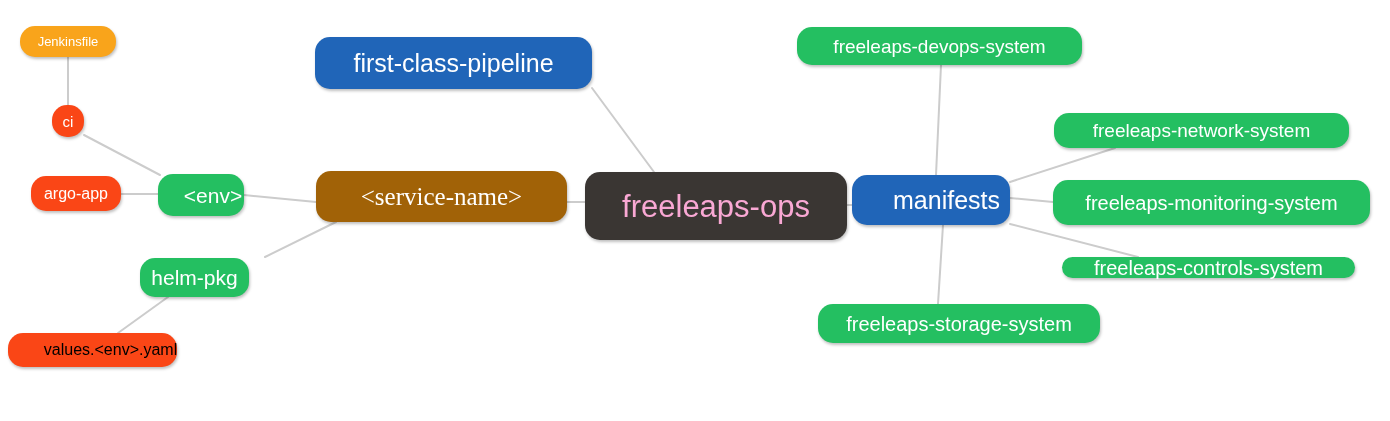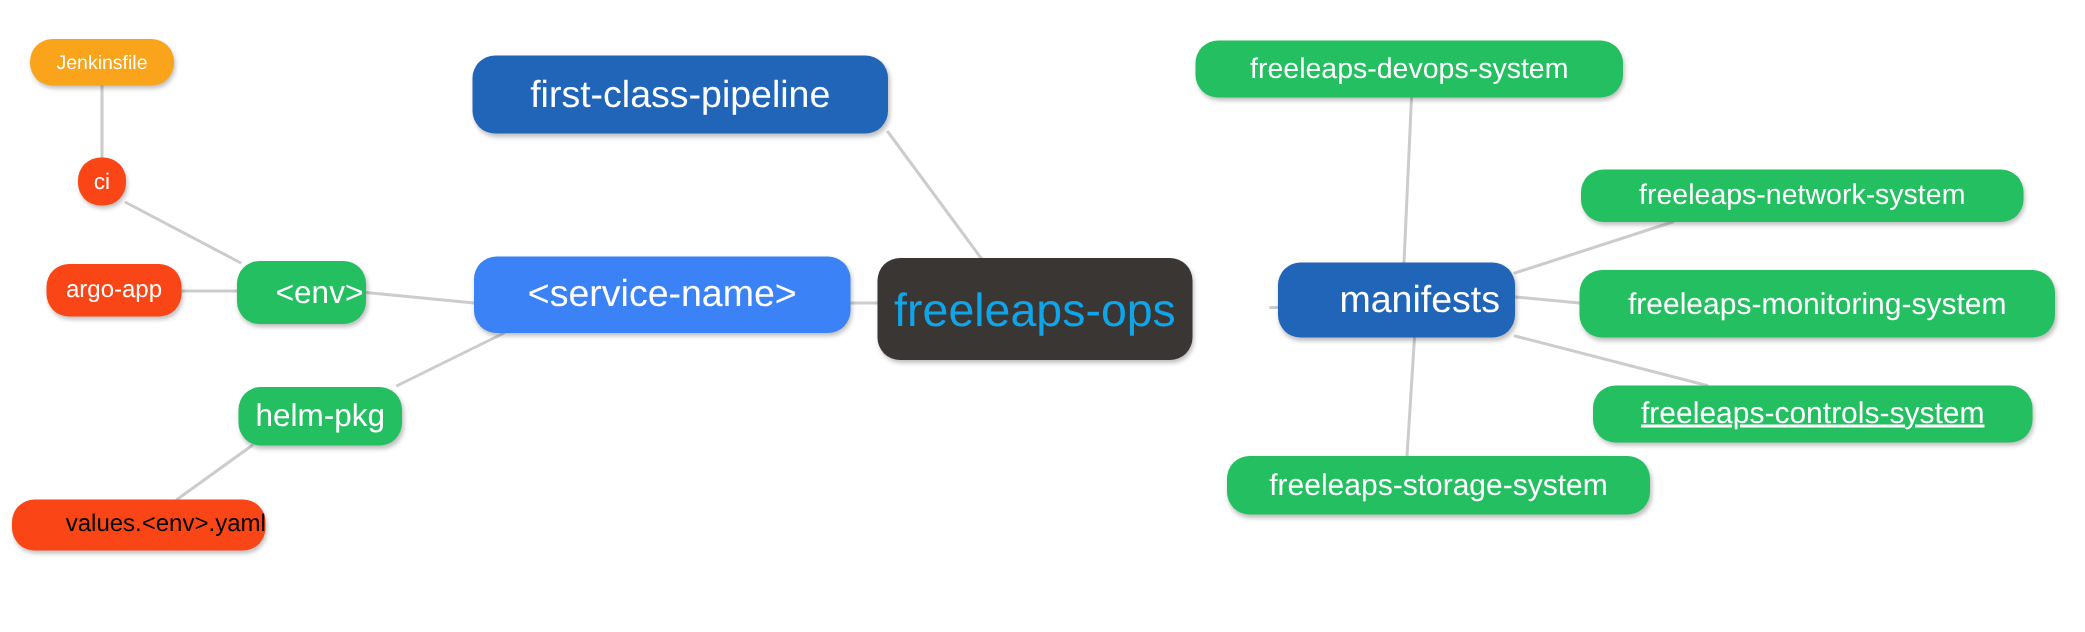--- a/index.html
+++ b/index.html
@@ -65,7 +65,7 @@
     <div class="node" style="left: 159px; top: 258px; width: 109px; height: 39px; font-size: 21px; background: rgb(36, 191, 97); color: rgb(255, 255, 255);">helm-pkg</div>
     <div class="node" style="left: 8px; top: 333px; width: 169px; height: 34px; font-size: 16px; background: rgb(250, 70, 22); color: #000000; padding-left: 36px;">values.&lt;env&gt;.yaml</div>
     <div class="node" style="left: 315px; top: 37px; width: 277px; height: 52px; font-size: 25px; background: rgb(32, 101, 184); color: rgb(255, 255, 255);">first-class-pipeline</div>
-    <div class="node" style="left: 316px; top: 171px; width: 251px; height: 51px; font-size: 25px; background: #3b82f6; color: rgb(255, 255, 255);">&lt;service-name&gt;</div>
+    <div class="node" style="left: 316px; top: 171px; width: 251px; height: 51px; font-size: 25px; background: #a16207; color: rgb(255, 255, 255); font-family: Liberation Serif, serif;">&lt;service-name&gt;</div>
     <div class="node" style="left: 585px; top: 172px; width: 210px; height: 68px; font-size: 31px; background: rgb(58, 54, 51); color: #0ea5e9;">freeleaps-ops</div>
     <div class="node" style="left: 852px; top: 175px; width: 158px; height: 50px; font-size: 25px; background: rgb(32, 101, 184); color: rgb(255, 255, 255); padding-left: 31px;">manifests</div>
     <div class="node" style="left: 797px; top: 27px; width: 285px; height: 38px; font-size: 19px; background: rgb(36, 191, 97); color: rgb(255, 255, 255);">freeleaps-devops-system</div>

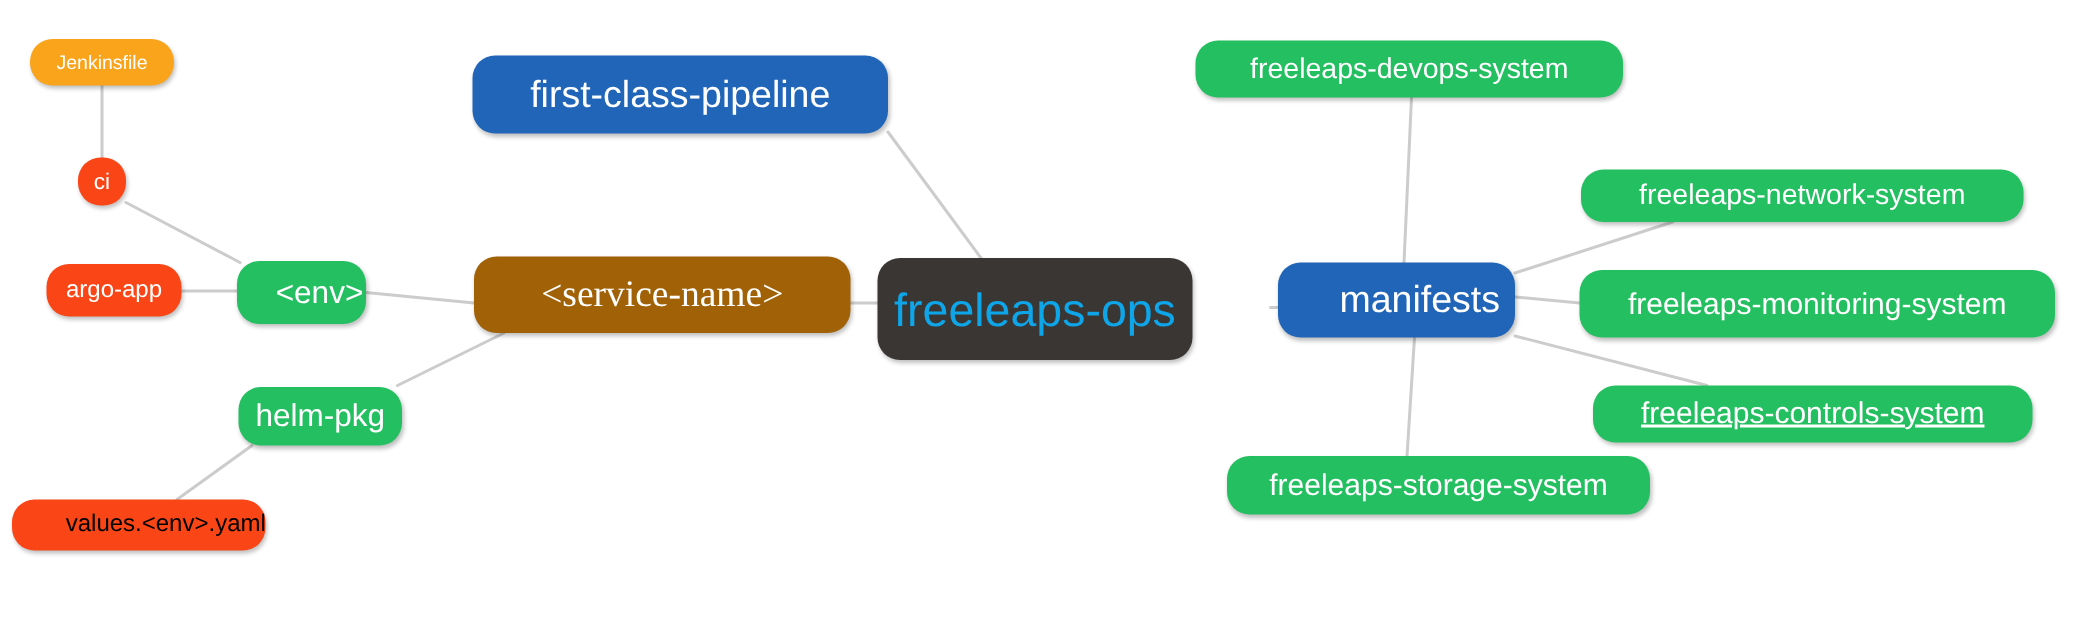--- a/index.html
+++ b/index.html
@@ -66,7 +66,7 @@
     <div class="node" style="left: 8px; top: 333px; width: 169px; height: 34px; font-size: 16px; background: rgb(250, 70, 22); color: #000000; padding-left: 36px;">values.&lt;env&gt;.yaml</div>
     <div class="node" style="left: 315px; top: 37px; width: 277px; height: 52px; font-size: 25px; background: rgb(32, 101, 184); color: rgb(255, 255, 255);">first-class-pipeline</div>
     <div class="node" style="left: 316px; top: 171px; width: 251px; height: 51px; font-size: 25px; background: #a16207; color: rgb(255, 255, 255); font-family: Liberation Serif, serif;">&lt;service-name&gt;</div>
-    <div class="node" style="left: 585px; top: 172px; width: 210px; height: 68px; font-size: 31px; background: rgb(58, 54, 51); color: #0ea5e9;">freeleaps-ops</div>
+    <div class="node" style="left: 585px; top: 172px; width: 262px; height: 68px; font-size: 31px; background: rgb(58, 54, 51); color: #f9a8d4;">freeleaps-ops</div>
     <div class="node" style="left: 852px; top: 175px; width: 158px; height: 50px; font-size: 25px; background: rgb(32, 101, 184); color: rgb(255, 255, 255); padding-left: 31px;">manifests</div>
     <div class="node" style="left: 797px; top: 27px; width: 285px; height: 38px; font-size: 19px; background: rgb(36, 191, 97); color: rgb(255, 255, 255);">freeleaps-devops-system</div>
     <div class="node" style="left: 1054px; top: 113px; width: 295px; height: 35px; font-size: 19px; background: rgb(36, 191, 97); color: rgb(255, 255, 255);">freeleaps-network-system</div>

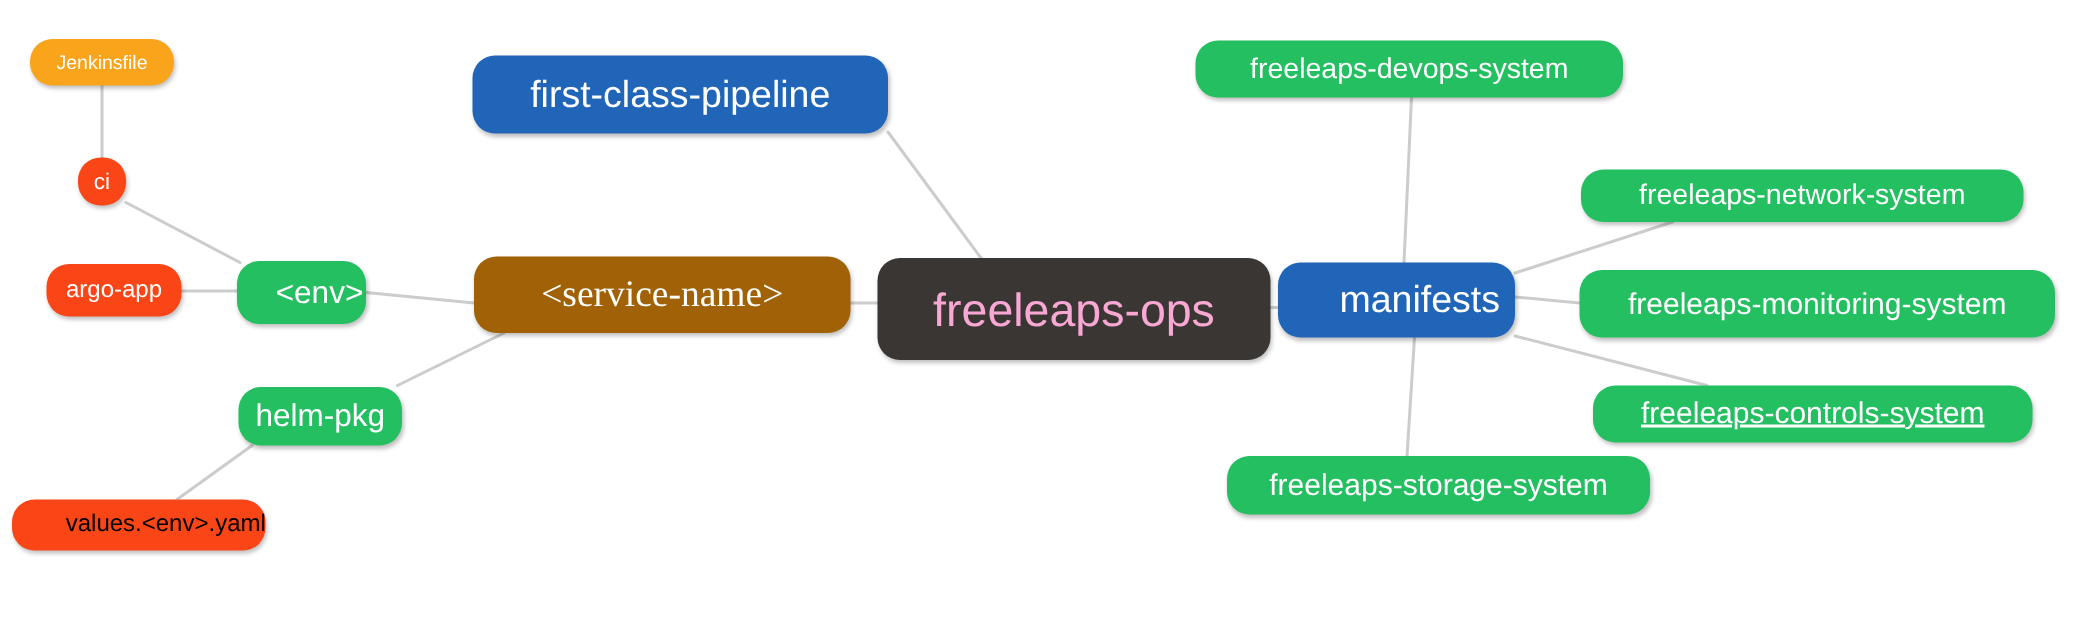--- a/index.html
+++ b/index.html
@@ -62,7 +62,7 @@
     <div class="node" style="left: 52px; top: 105px; width: 32px; height: 32px; font-size: 15px; background: rgb(250, 70, 22); color: rgb(255, 255, 255);">ci</div>
     <div class="node" style="left: 31px; top: 176px; width: 90px; height: 35px; font-size: 16px; background: rgb(250, 70, 22); color: rgb(255, 255, 255); text-align: right;">argo-app</div>
     <div class="node" style="left: 158px; top: 174px; width: 86px; height: 42px; font-size: 21px; background: rgb(36, 191, 97); color: rgb(255, 255, 255); padding-left: 24px;">&lt;env&gt;</div>
-    <div class="node" style="left: 159px; top: 258px; width: 109px; height: 39px; font-size: 21px; background: rgb(36, 191, 97); color: rgb(255, 255, 255);">helm-pkg</div>
+    <div class="node" style="left: 140px; top: 258px; width: 109px; height: 39px; font-size: 21px; background: rgb(36, 191, 97); color: rgb(255, 255, 255);">helm-pkg</div>
     <div class="node" style="left: 8px; top: 333px; width: 169px; height: 34px; font-size: 16px; background: rgb(250, 70, 22); color: #000000; padding-left: 36px;">values.&lt;env&gt;.yaml</div>
     <div class="node" style="left: 315px; top: 37px; width: 277px; height: 52px; font-size: 25px; background: rgb(32, 101, 184); color: rgb(255, 255, 255);">first-class-pipeline</div>
     <div class="node" style="left: 316px; top: 171px; width: 251px; height: 51px; font-size: 25px; background: #a16207; color: rgb(255, 255, 255); font-family: Liberation Serif, serif;">&lt;service-name&gt;</div>

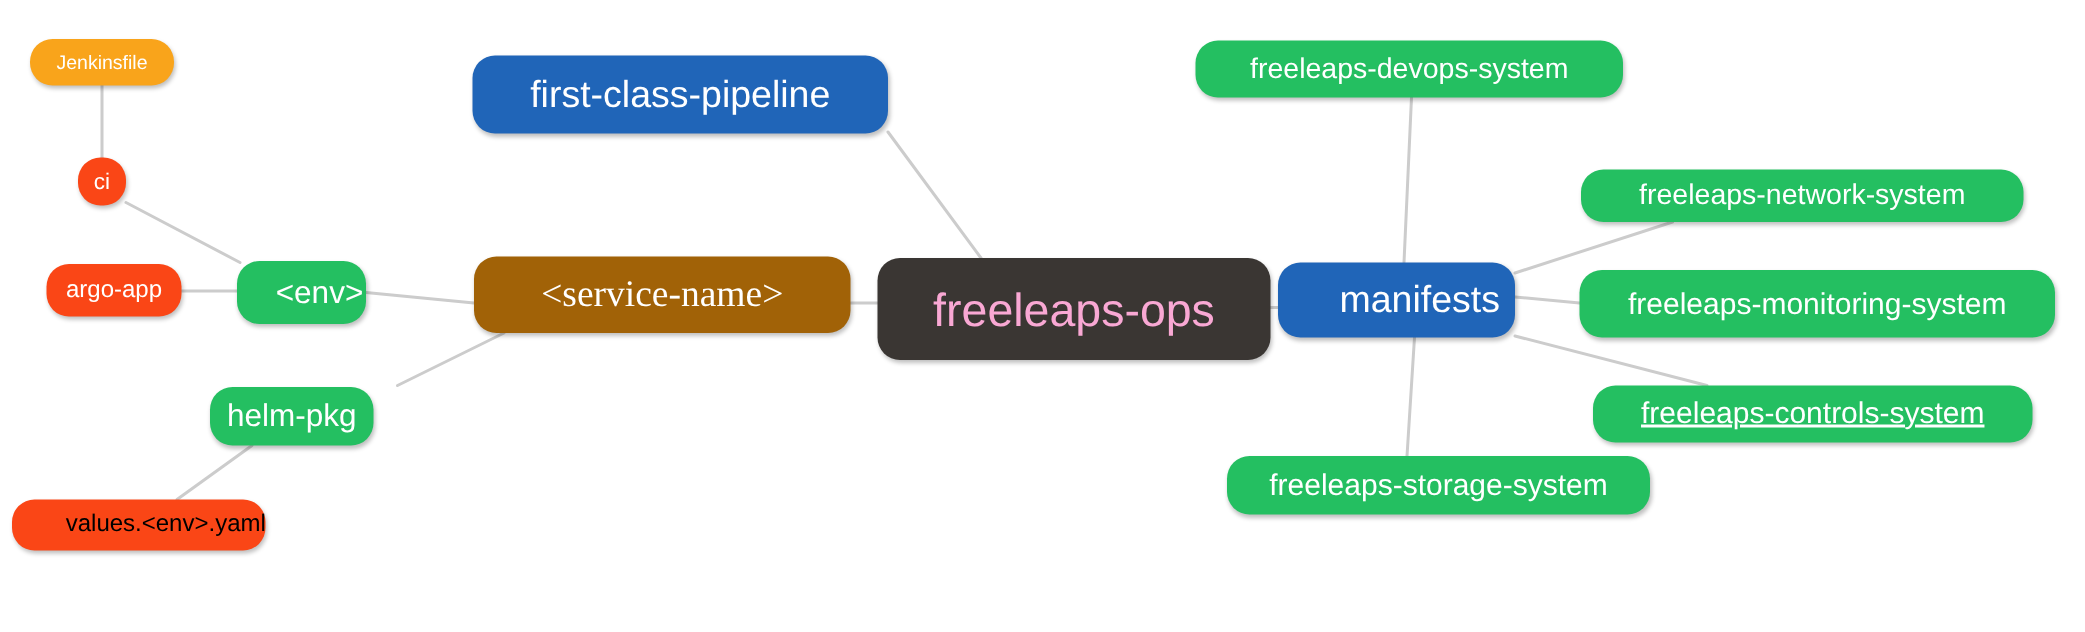--- a/index.html
+++ b/index.html
@@ -71,7 +71,7 @@
     <div class="node" style="left: 797px; top: 27px; width: 285px; height: 38px; font-size: 19px; background: rgb(36, 191, 97); color: rgb(255, 255, 255);">freeleaps-devops-system</div>
     <div class="node" style="left: 1054px; top: 113px; width: 295px; height: 35px; font-size: 19px; background: rgb(36, 191, 97); color: rgb(255, 255, 255);">freeleaps-network-system</div>
     <div class="node" style="left: 1053px; top: 180px; width: 317px; height: 45px; font-size: 20px; background: rgb(36, 191, 97); color: rgb(255, 255, 255);">freeleaps-monitoring-system</div>
-    <div class="node" style="left: 1062px; top: 257px; width: 293px; height: 38px; font-size: 20px; background: rgb(36, 191, 97); color: rgb(255, 255, 255); text-decoration: underline;">freeleaps-controls-system</div>
+    <div class="node" style="left: 1062px; top: 257px; width: 293px; height: 21px; font-size: 20px; background: rgb(36, 191, 97); color: rgb(255, 255, 255);">freeleaps-controls-system</div>
     <div class="node" style="left: 818px; top: 304px; width: 282px; height: 39px; font-size: 20px; background: rgb(36, 191, 97); color: rgb(255, 255, 255);">freeleaps-storage-system</div>
   </div>
 

